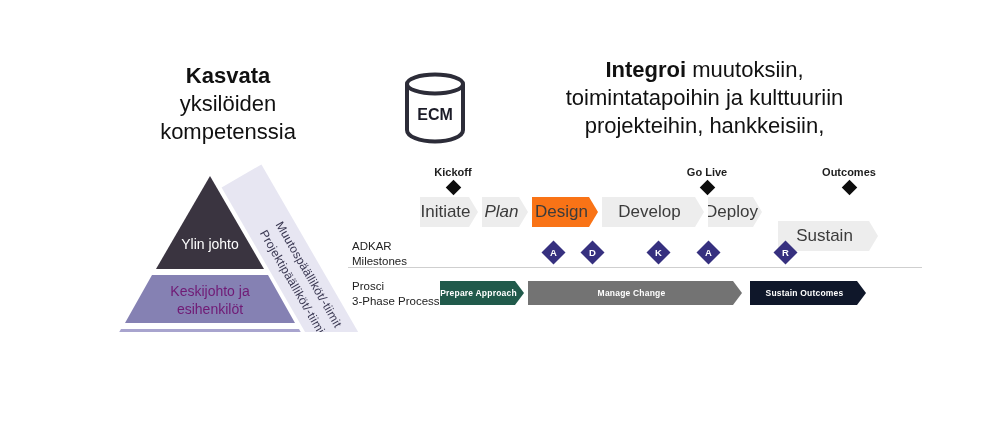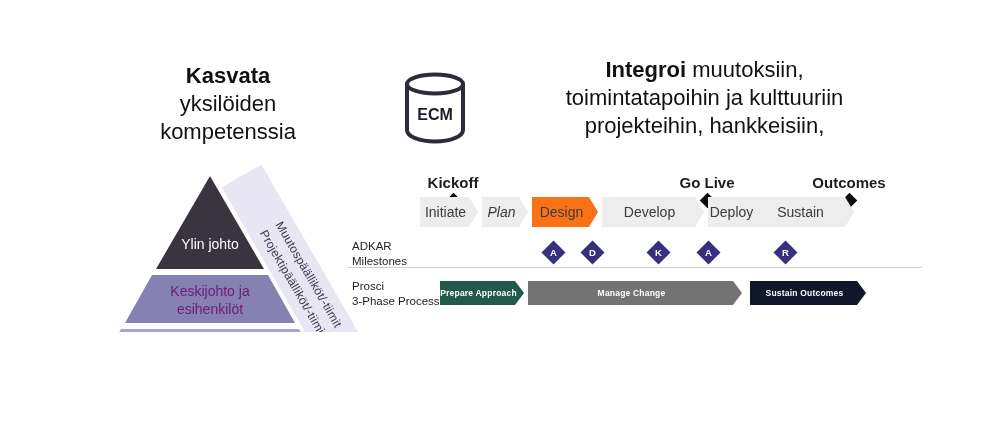--- a/index.html
+++ b/index.html
@@ -56,7 +56,7 @@
     position: absolute; top: 166px; width: 70px;
     display: flex; flex-direction: column; align-items: center;
   }
-  .milestone .ms-label { font-size: 15px; font-weight: 600; color: #1d1d1d; margin-top: 8px; }
+  .milestone .ms-label { font-size: 11px; font-weight: 600; color: #1d1d1d; }
   .milestone .ms-diamond { width: 11px; height: 11px; margin-top: 4px; transform: rotate(45deg); }
 
   

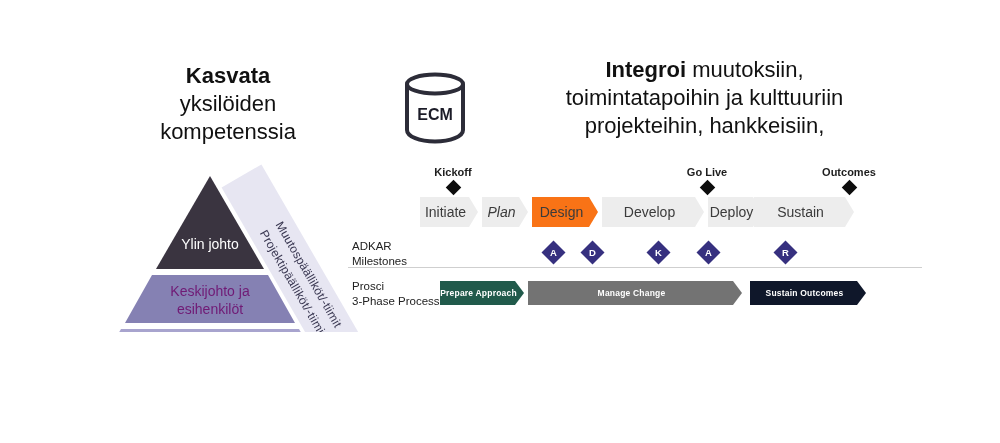--- a/index.html
+++ b/index.html
@@ -48,7 +48,7 @@
     position: absolute; top: 197px; height: 30px;
     clip-path: polygon(0 0, calc(100% - 9px) 0, 100% 50%, calc(100% - 9px) 100%, 0 100%);
     display: flex; align-items: center; justify-content: center;
-    font-size: 14px; color: #3b3b3b; padding-right: 7px;
+    font-size: 17px; color: #3b3b3b; padding-right: 7px;
   }
 
   

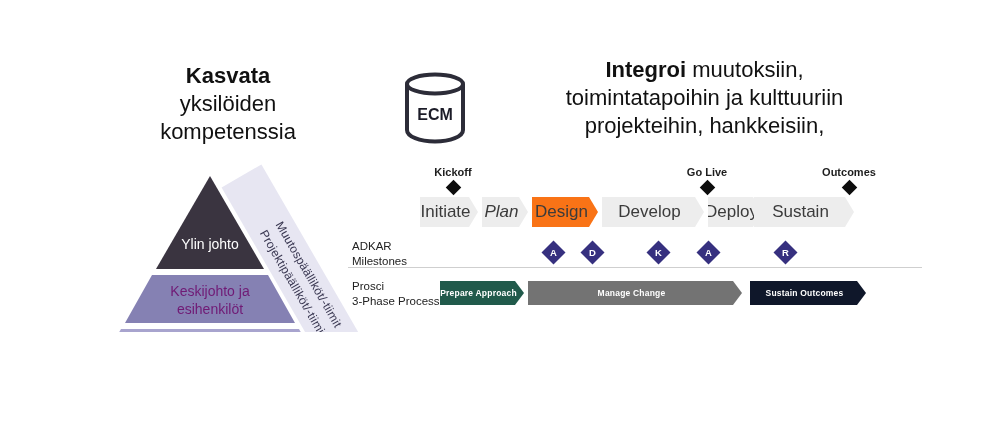--- a/index.html
+++ b/index.html
@@ -140,7 +140,7 @@
   <div class="phase" style="left: 532px; width: 66px; background-color: #f97316;">Design</div>
   <div class="phase" style="left: 602px; width: 102px; background-color: rgb(237, 237, 237);">Develop</div>
   <div class="phase" style="left: 708px; width: 54px; background-color: rgb(237, 237, 237);">Deploy</div>
-  <div class="phase" style="left: 754px; width: 100px; background-color: rgb(237, 237, 237);">Sustain</div>
+  <div class="phase" style="left: 778px; width: 100px; background-color: rgb(237, 237, 237); margin-top: 24px;">Sustain</div>
 
   <div class="row-label" style="top:239px;">
     <div>ADKAR</div>

